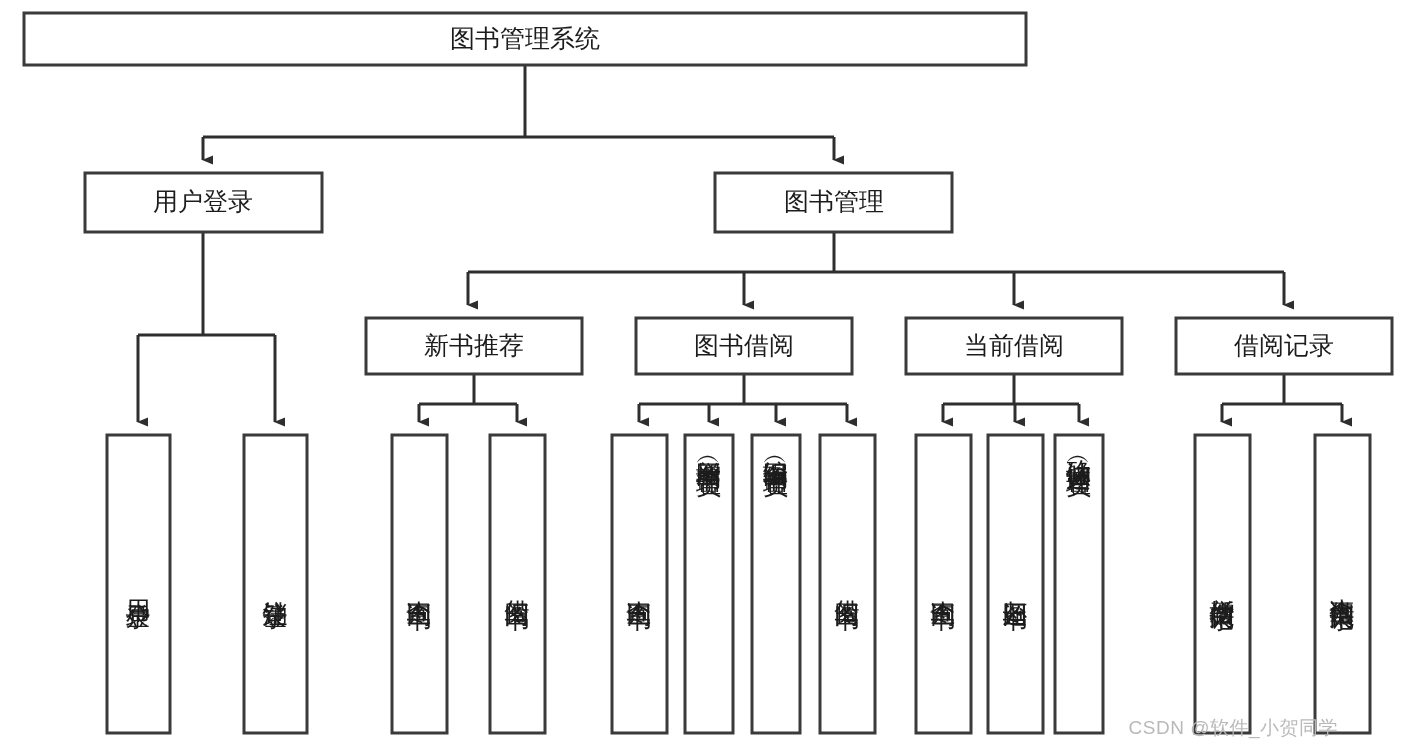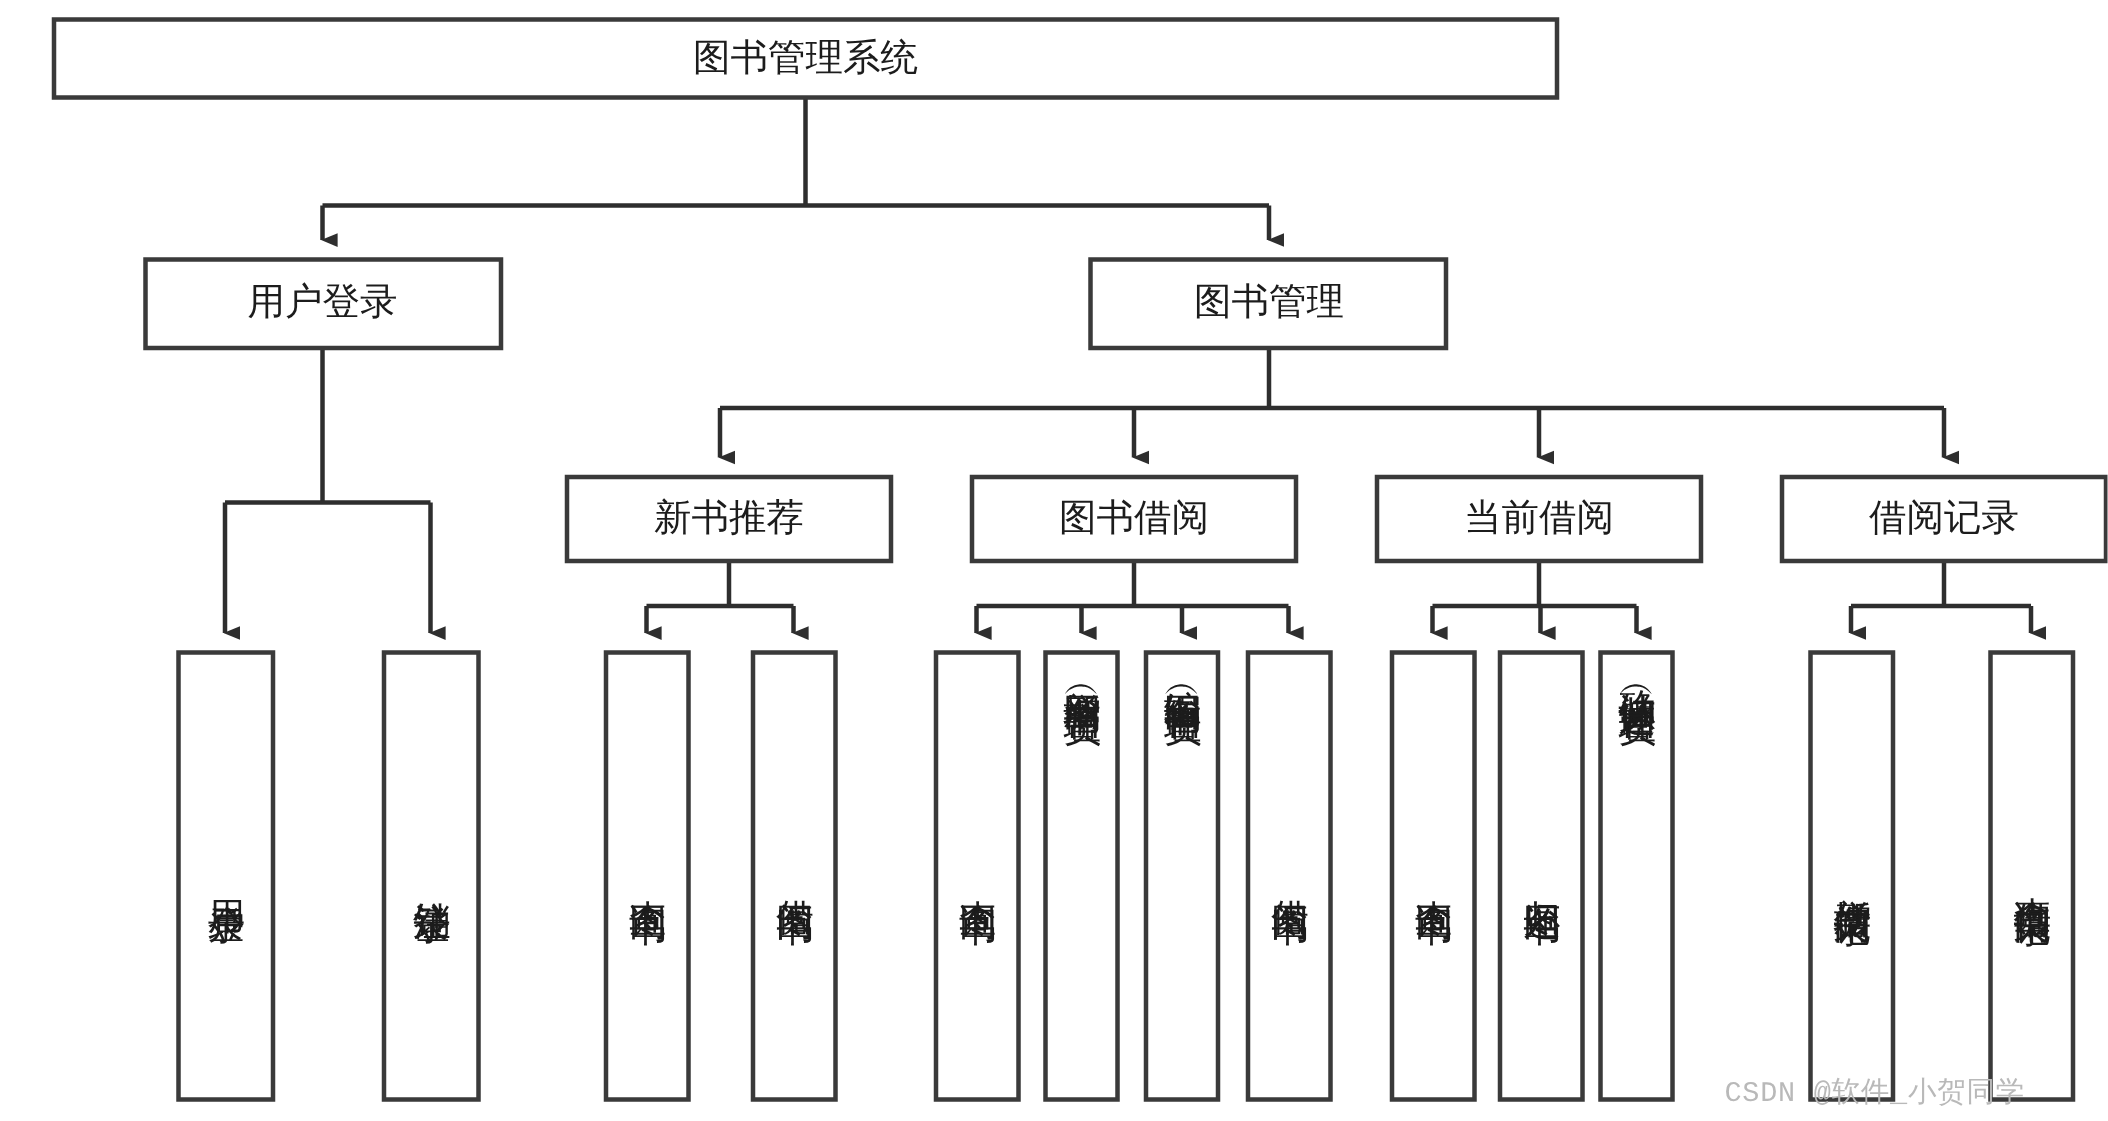--- a/index.html
+++ b/index.html
@@ -16,7 +16,7 @@
   }
   #diagram-root {
     position: absolute;
-    left: 16px; top: 0;
+    left: 4px; top: 0;
     width: 1344px;
     height: 747px;
   }

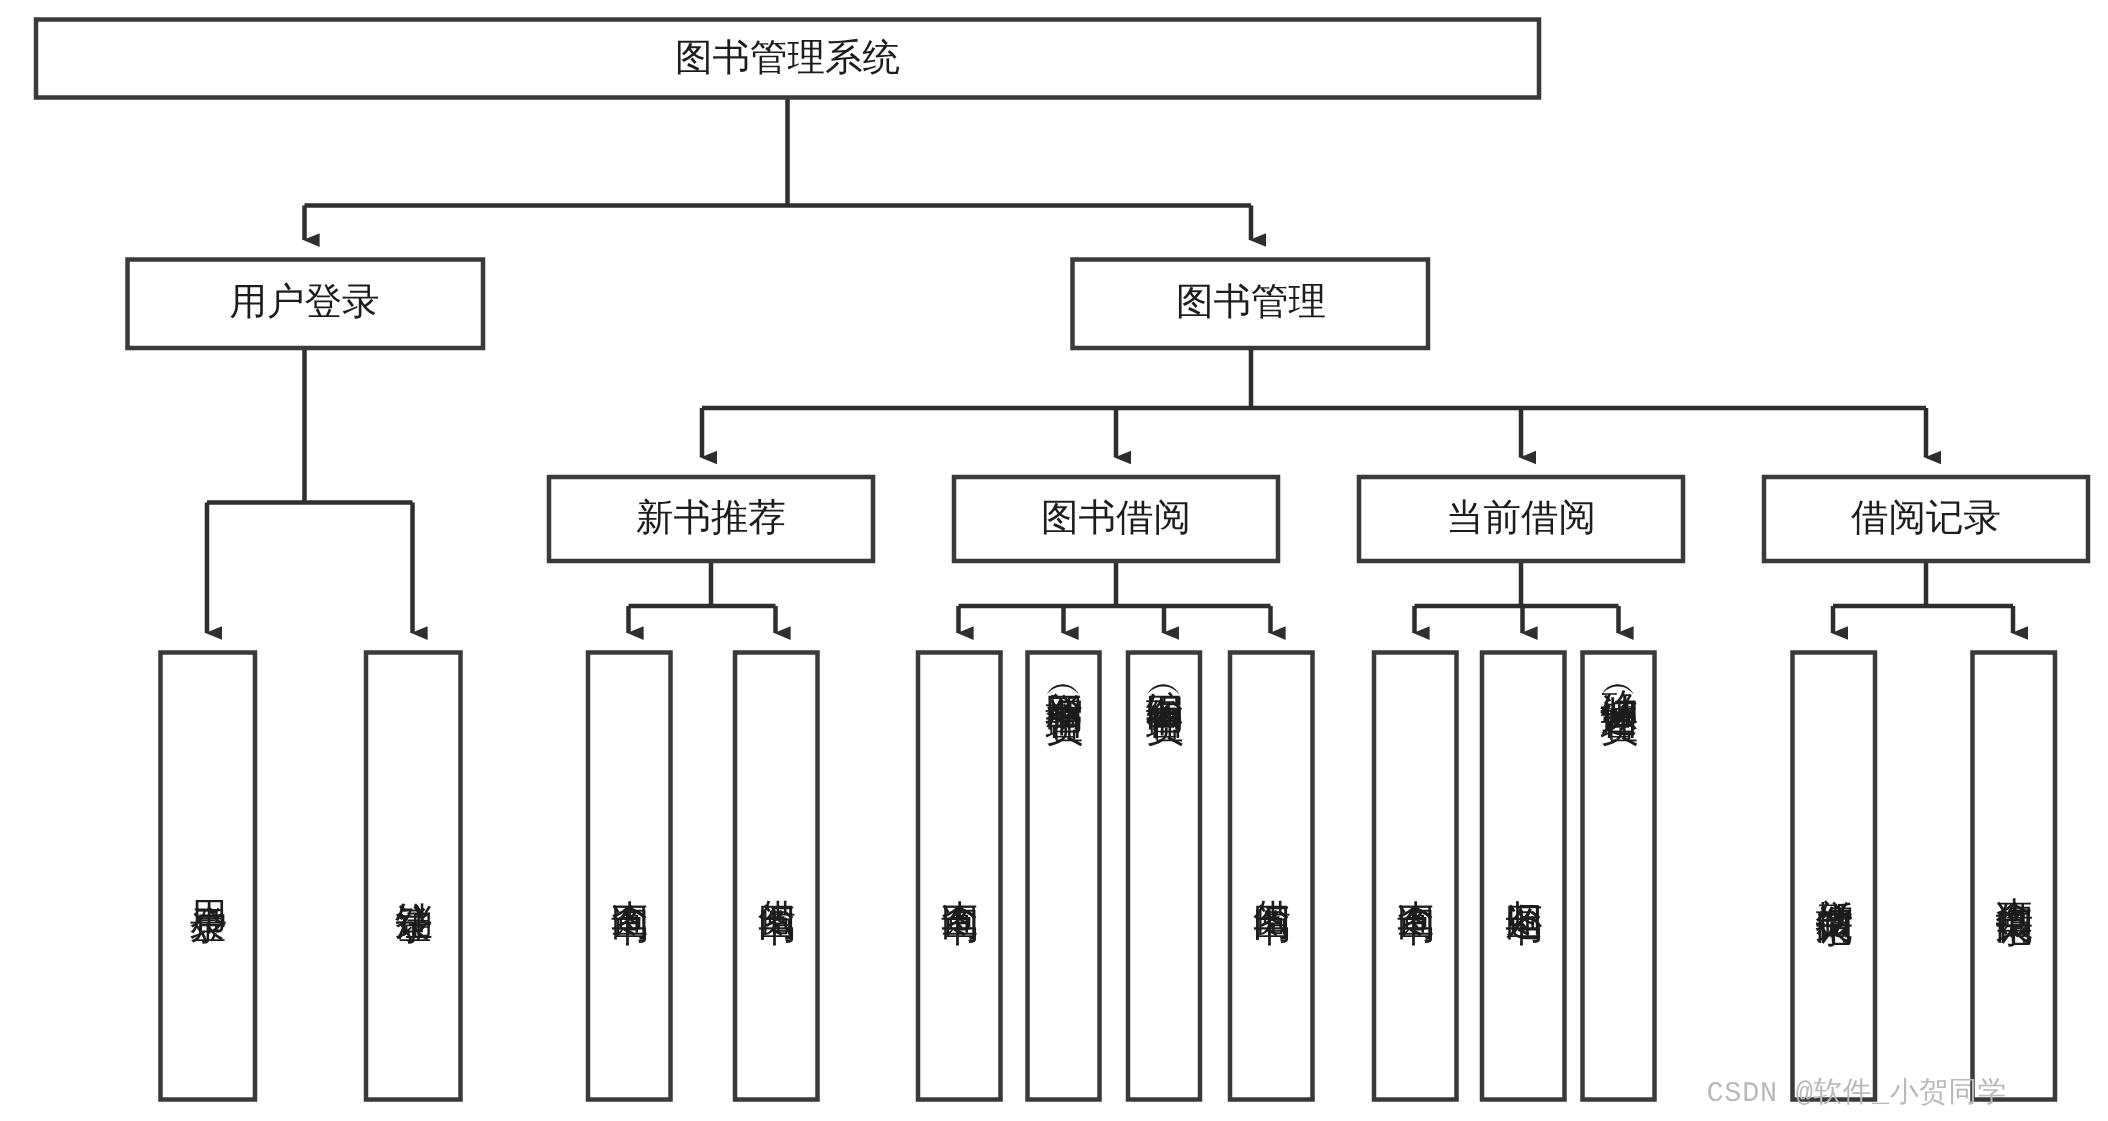--- a/index.html
+++ b/index.html
@@ -50,7 +50,7 @@
     position: absolute;
     right: 10px;
     bottom: 6px;
-    font-family: Liberation Mono, monospace;
+    font-family: Liberation Sans, sans-serif;
     font-size: 19px;
     color: #b9b9b9;
     letter-spacing: 0.5px;

